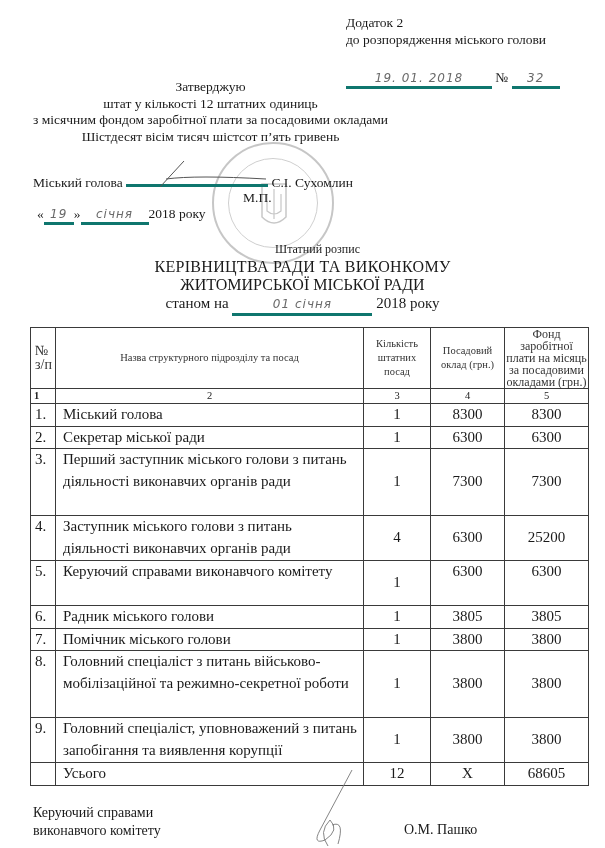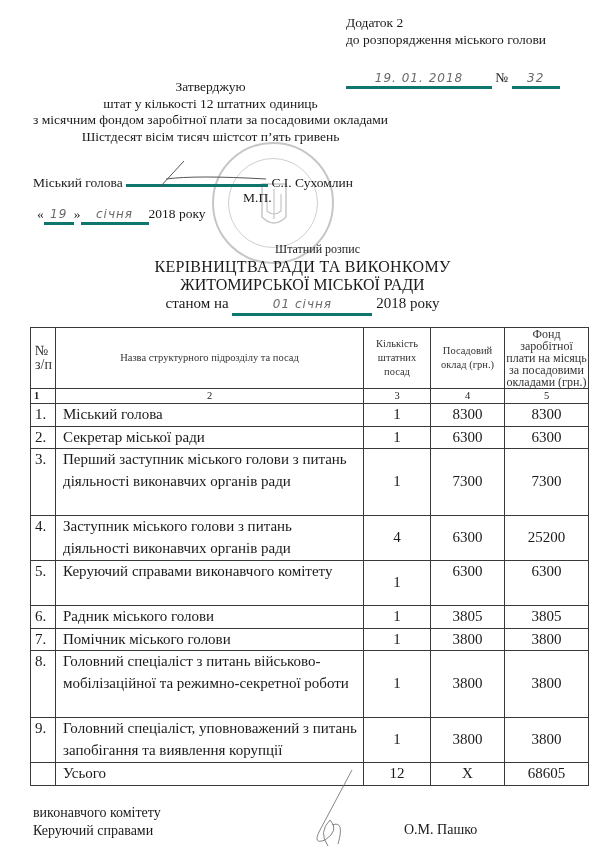--- a/index.html
+++ b/index.html
@@ -206,8 +206,8 @@
   <path d="M42 0 L10 60 Q2 75 15 70 Q30 60 20 50 Q8 62 18 76 M22 55 Q35 50 28 74" fill="none" stroke="#777" stroke-width="0.9"></path>
 </svg>
 <div class="abs" id="footer-left">
+  <div>Керуючий справами</div>
   <div>виконавчого комітету</div>
-  <div>Керуючий справами</div>
 </div>
 <div class="abs" id="footer-name">О.М. Пашко</div>
 

